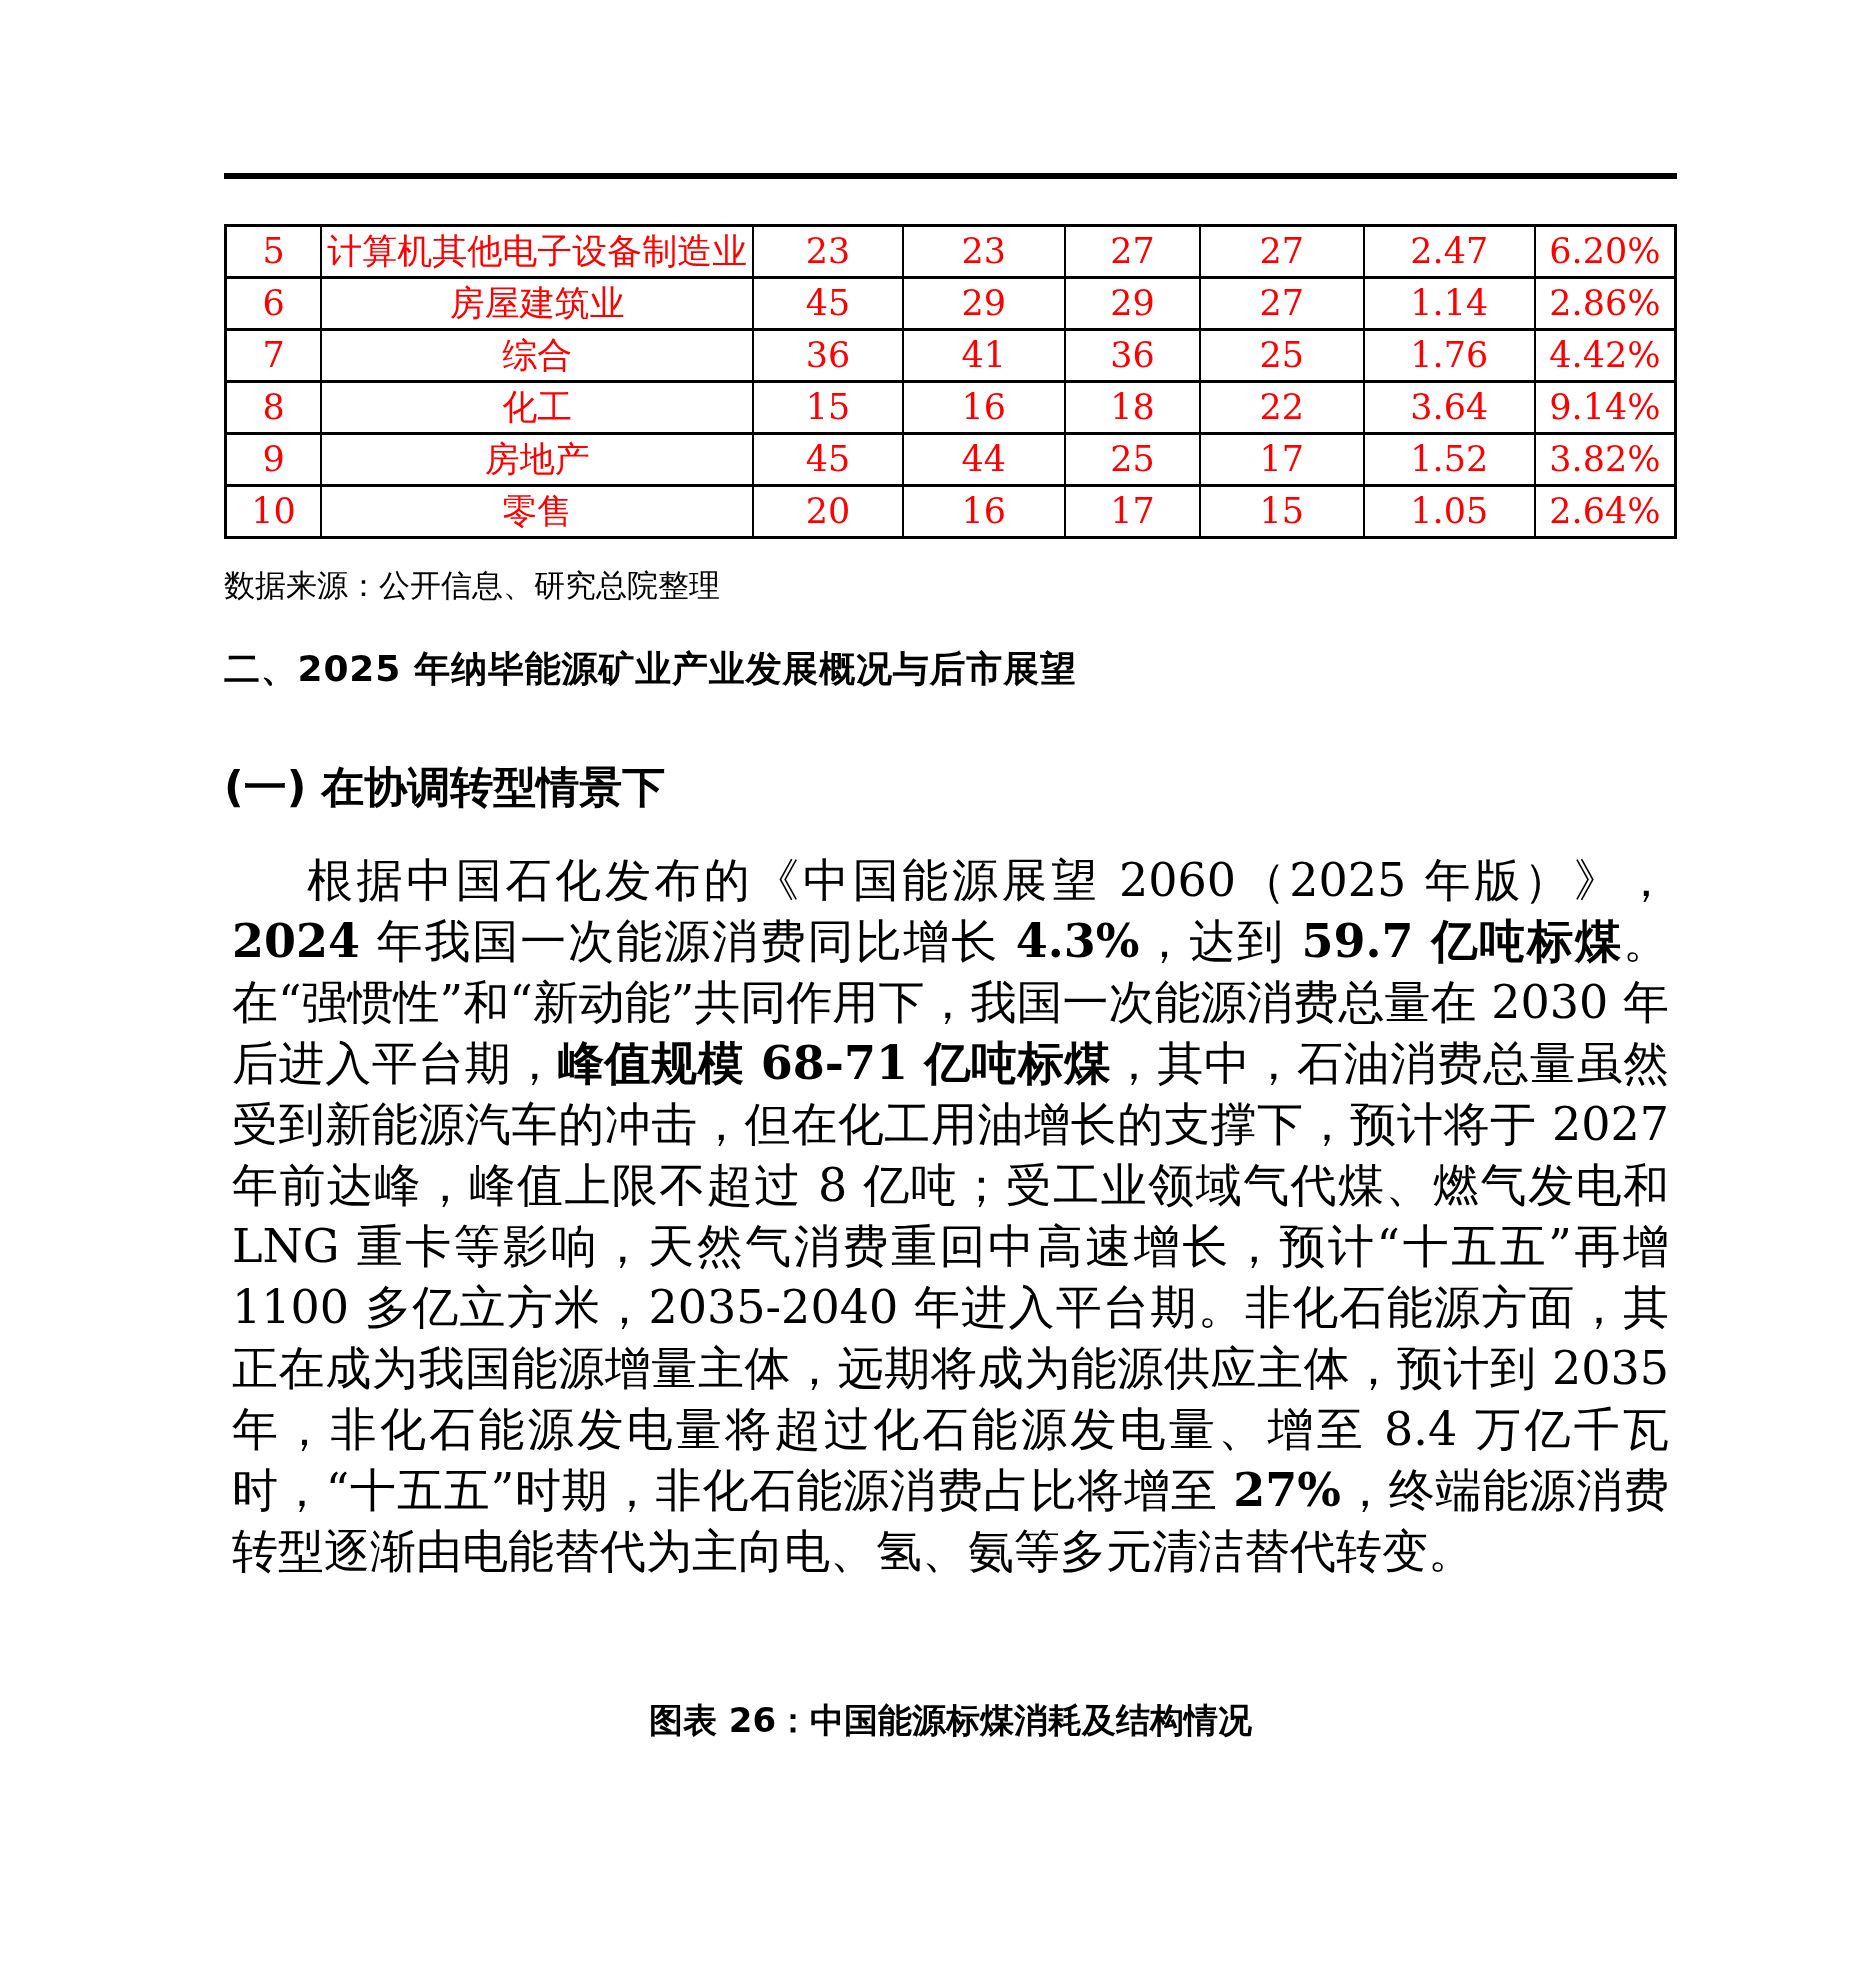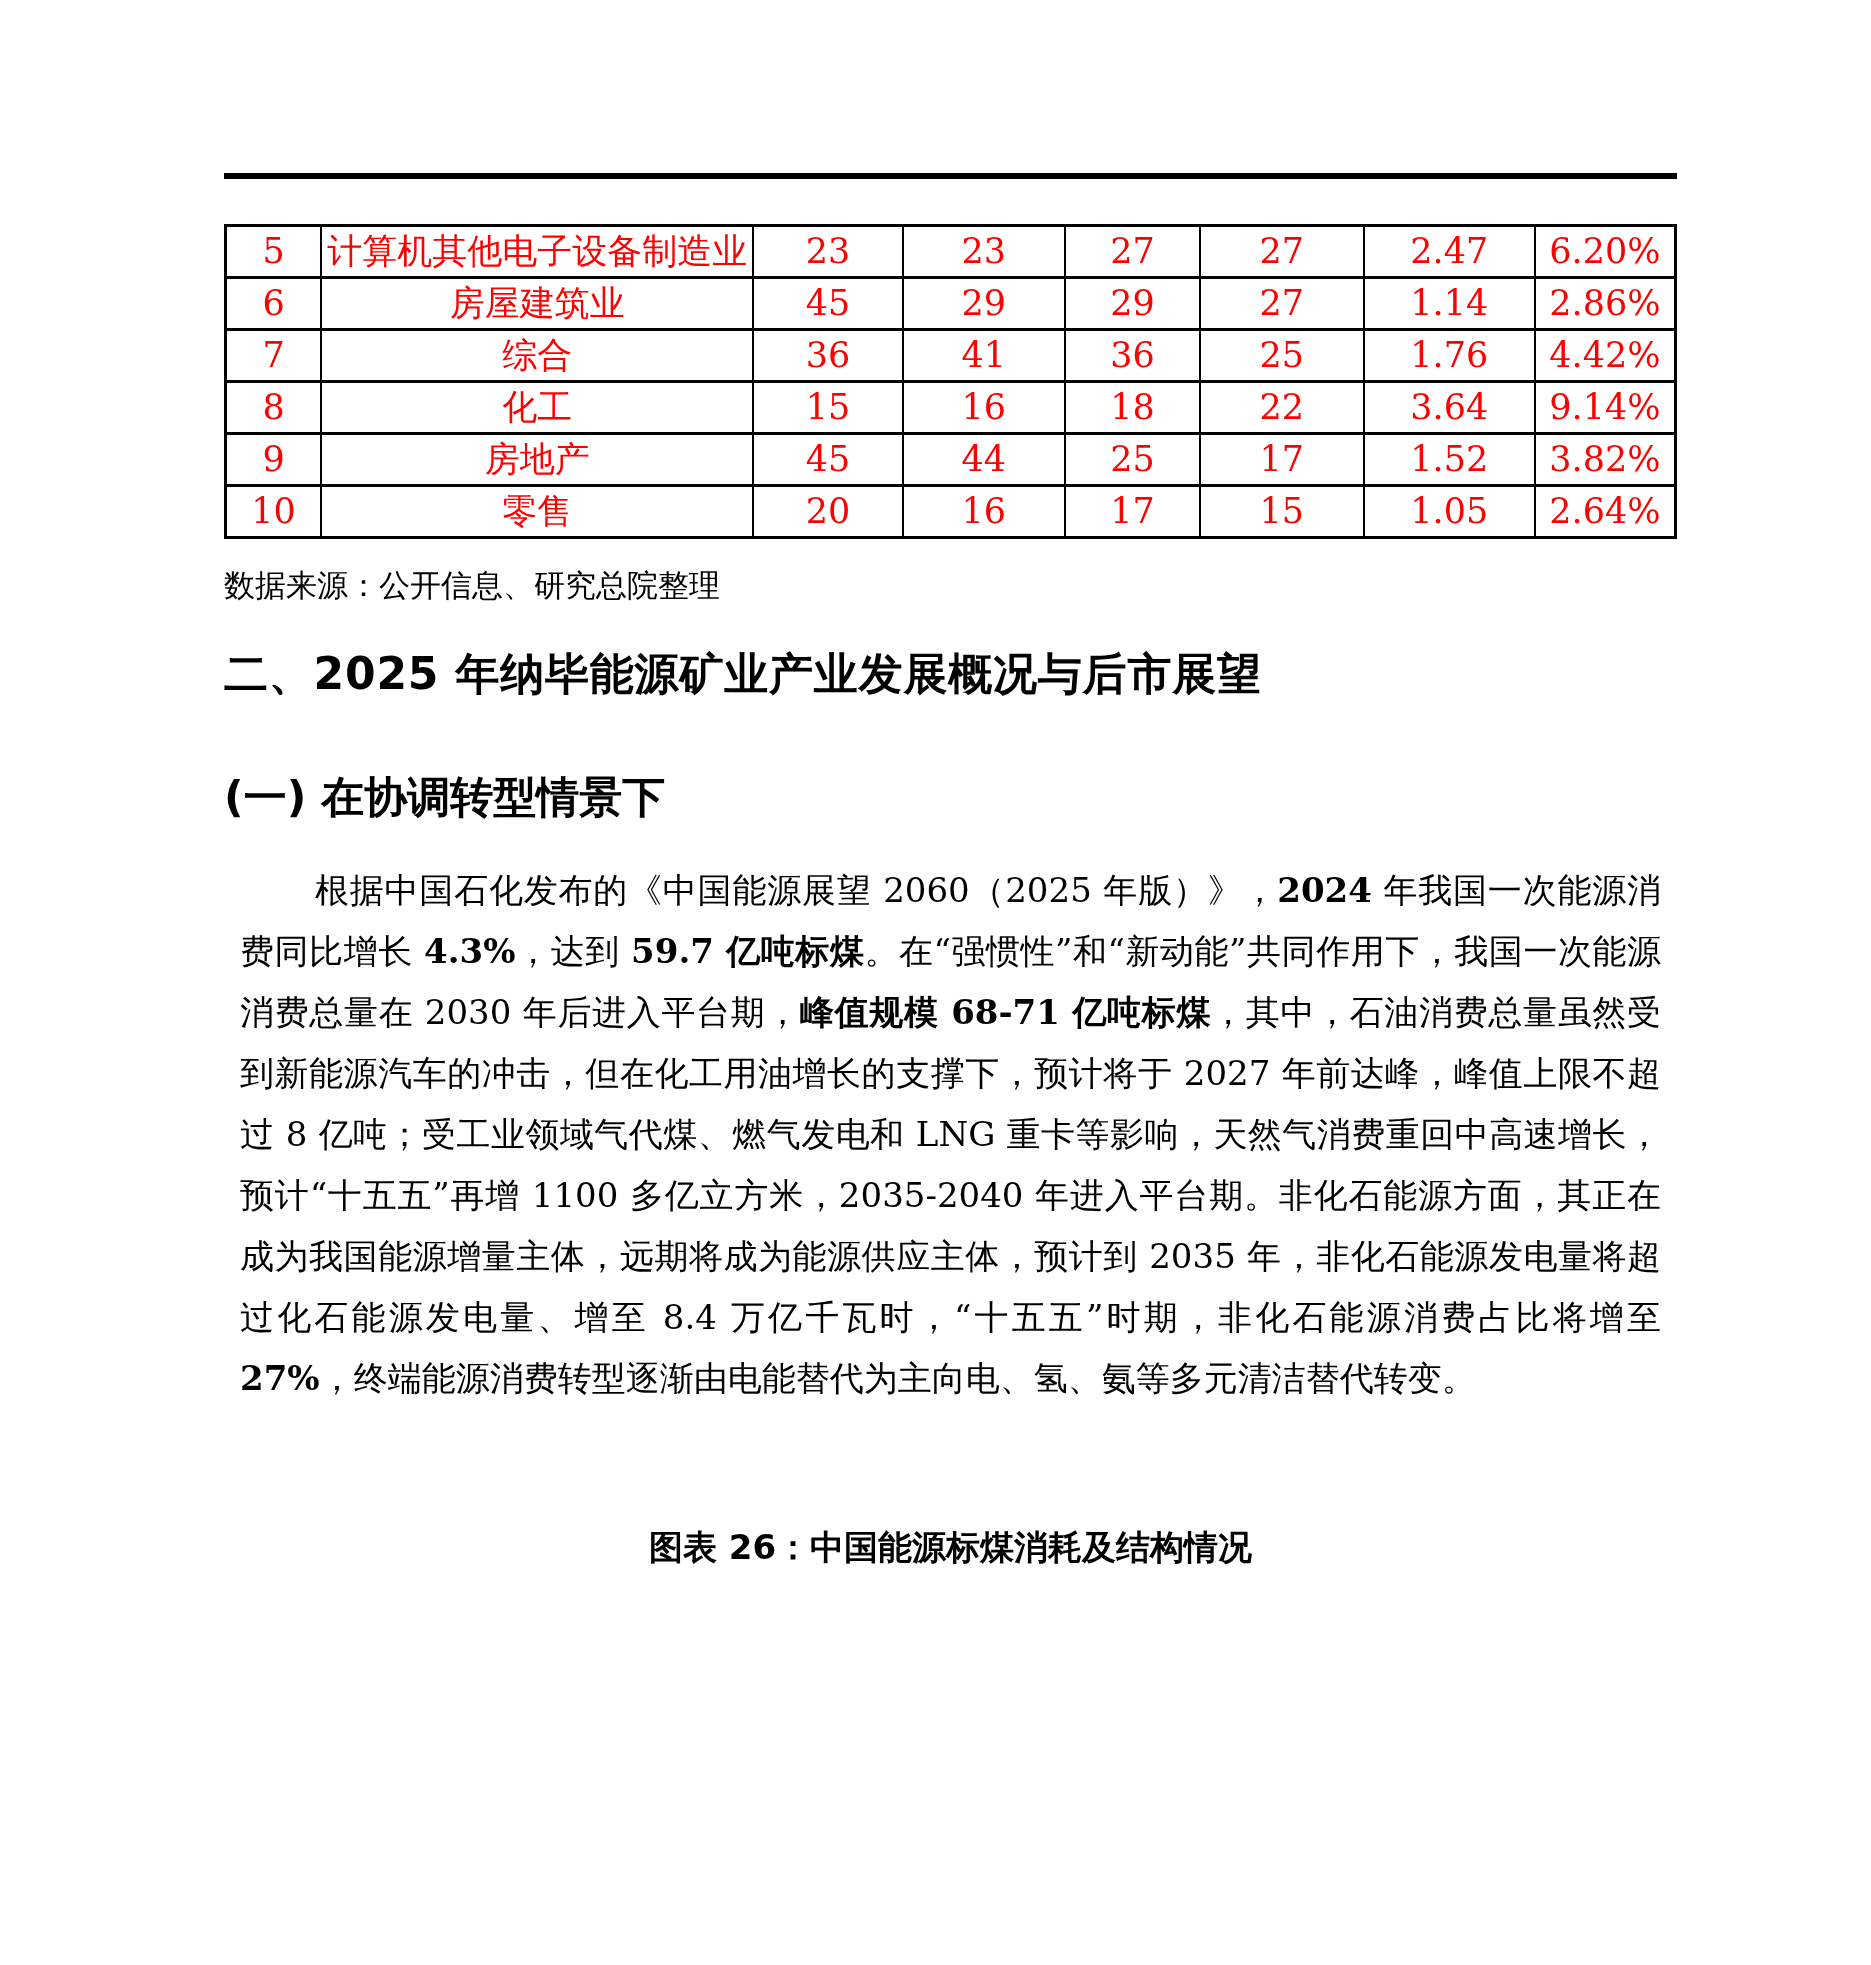--- a/index.html
+++ b/index.html
@@ -28,7 +28,7 @@
 
   .h1{
     font-family:"DejaVu Sans","Liberation Sans",sans-serif;font-weight:bold;
-    font-size:44px;line-height:1.25;margin-top:38px;letter-spacing:0.8px;
+    font-size:36px;line-height:1.25;margin-top:38px;letter-spacing:0.8px;
   }
   .h2{
     font-family:"DejaVu Sans","Liberation Sans",sans-serif;font-weight:bold;

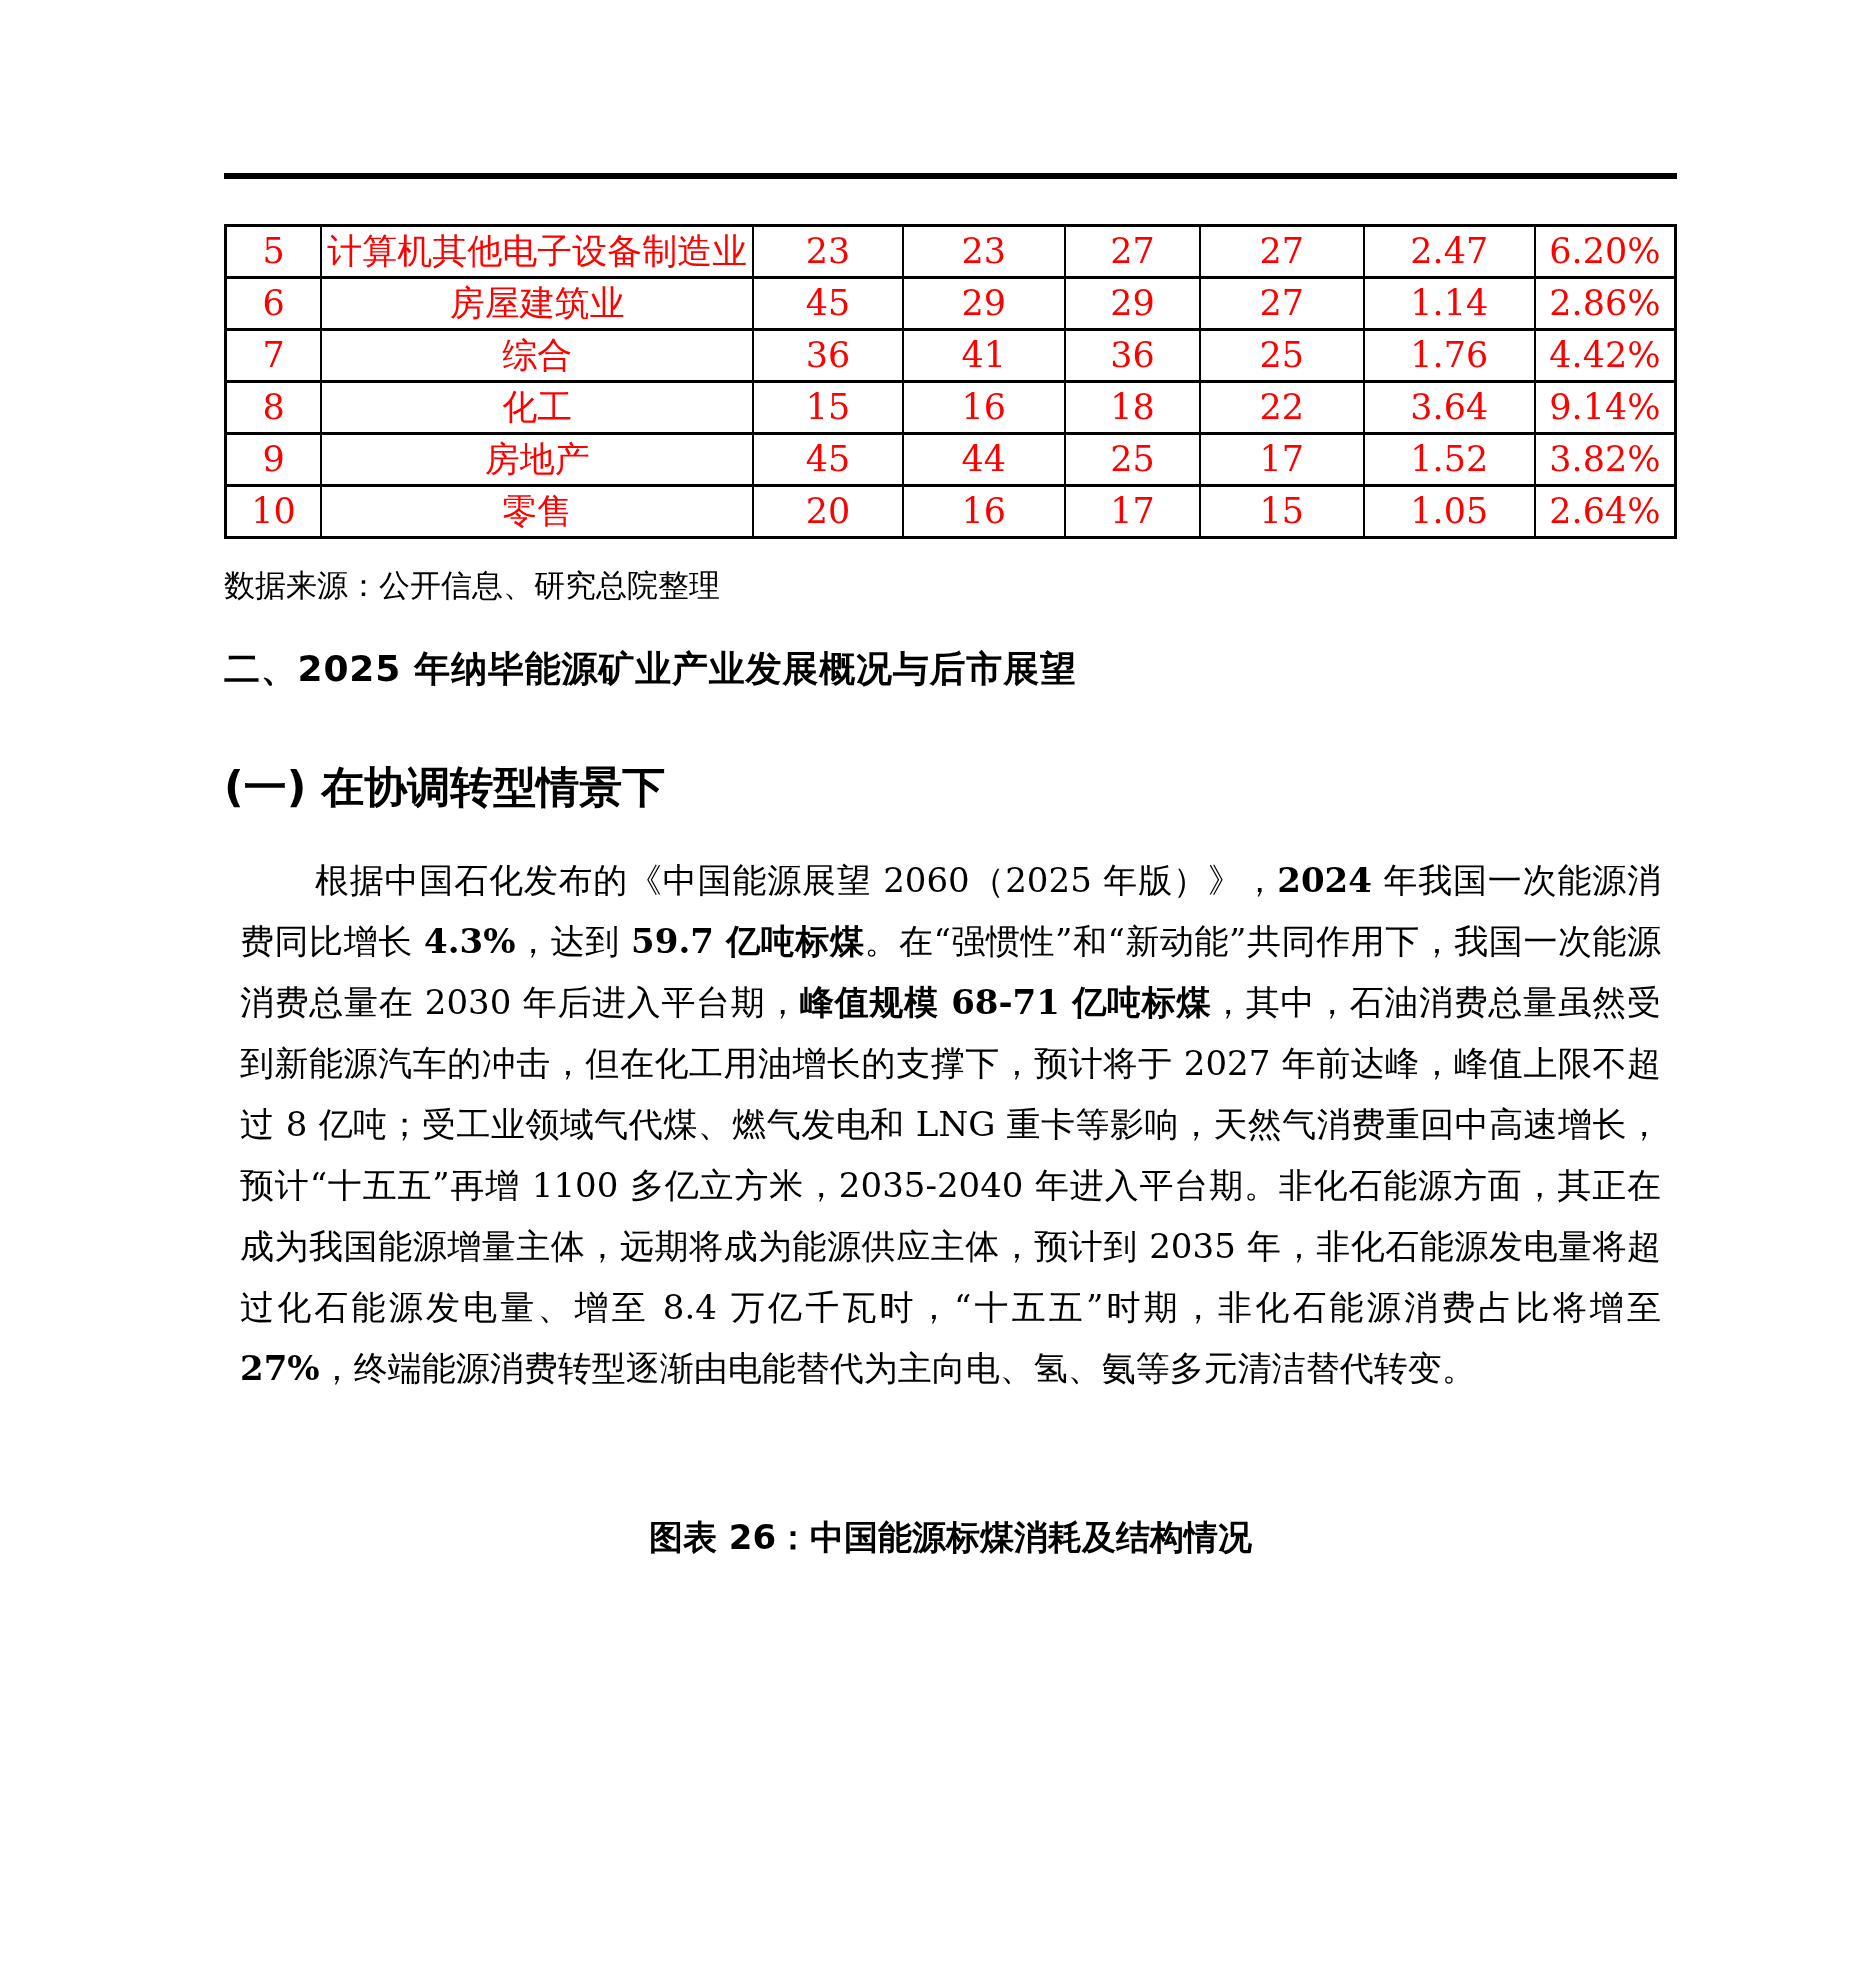--- a/index.html
+++ b/index.html
@@ -36,8 +36,8 @@
   }
 
   .para{
-    font-size:34px;line-height:61px;text-align:justify;
-    text-indent:75px;margin:16px;
+    font-size:46px;line-height:61px;text-align:justify;
+    text-indent:75px;margin:8px;
   }
   .para-first{margin-top:36px;}
   .para + .para{margin-top:59px;}

